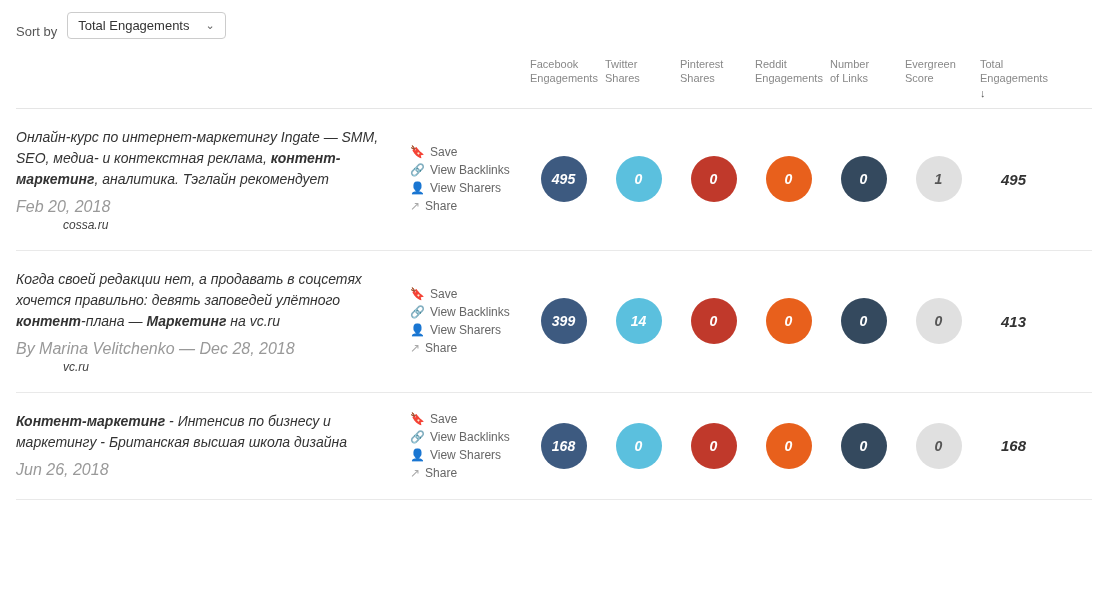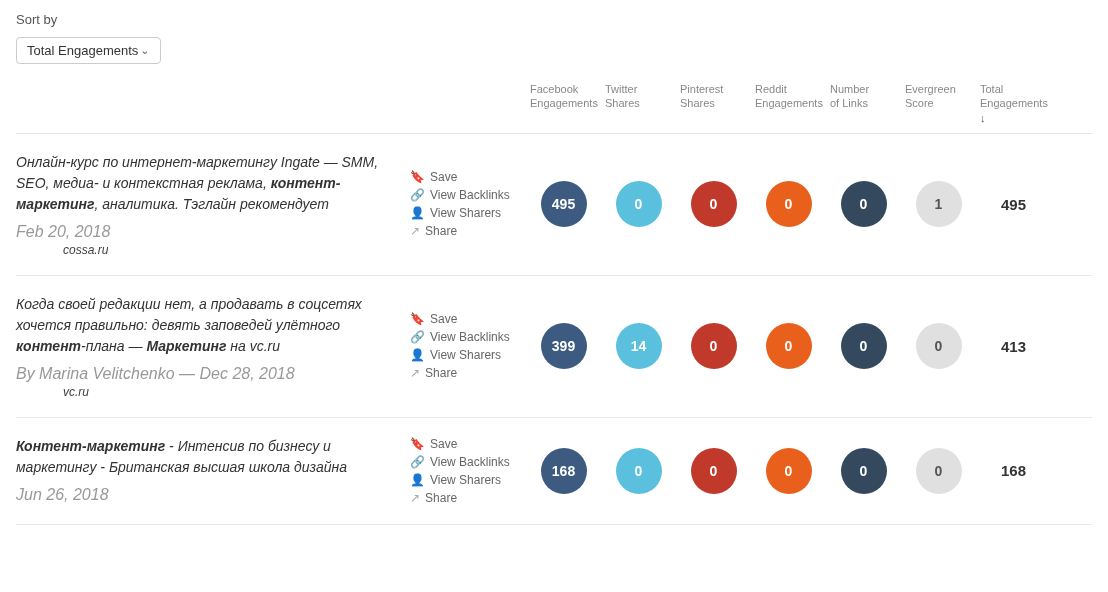--- a/index.html
+++ b/index.html
@@ -15,11 +15,10 @@
     }
     .toolbar {
       display: flex;
-      align-items: flex-start;
+      align-items: flex-end;
       gap: 10px;
       margin-bottom: 10px;
       padding-bottom: 8px;
-      flex-direction: column;
     }
     .sort-label {
       font-size: 13px;

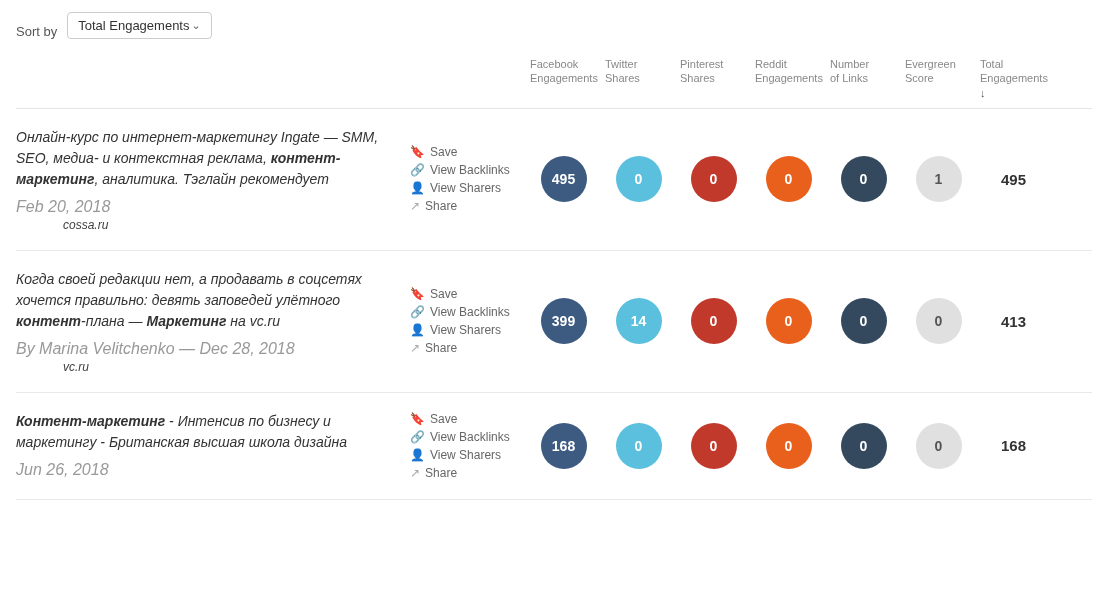--- a/index.html
+++ b/index.html
@@ -34,7 +34,7 @@
       font-size: 13px;
       color: #333;
       cursor: pointer;
-      gap: 2px;
+      gap: 16px;
       background: #fff;
     }
     .chevron-icon {

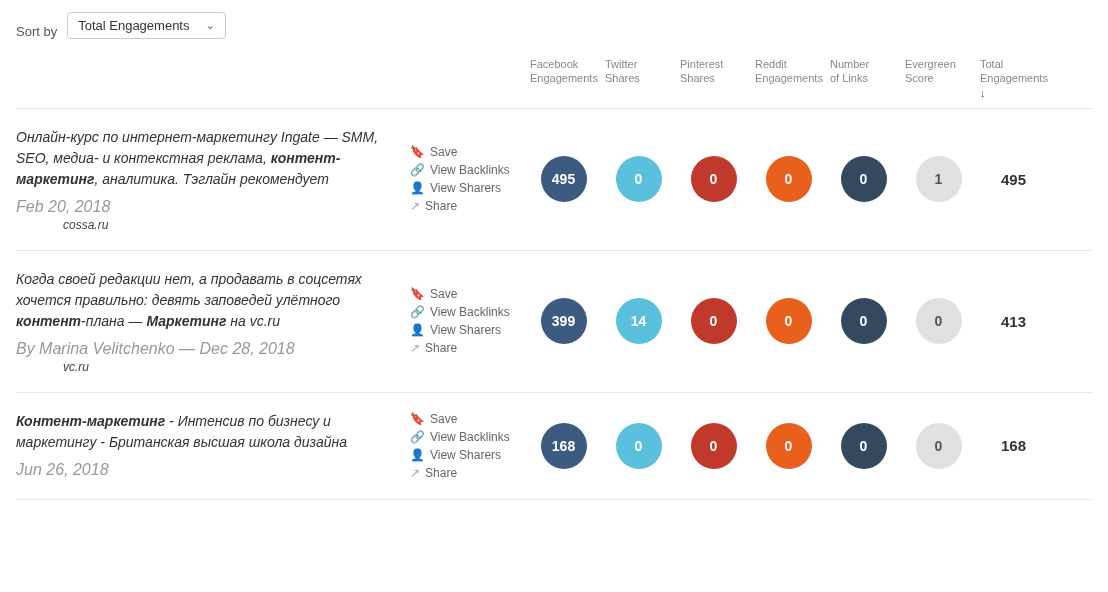--- a/index.html
+++ b/index.html
@@ -116,6 +116,7 @@
       display: flex;
       align-items: center;
       justify-content: center;
+      font-style: italic;
     }
     .circle {
       width: 46px;

